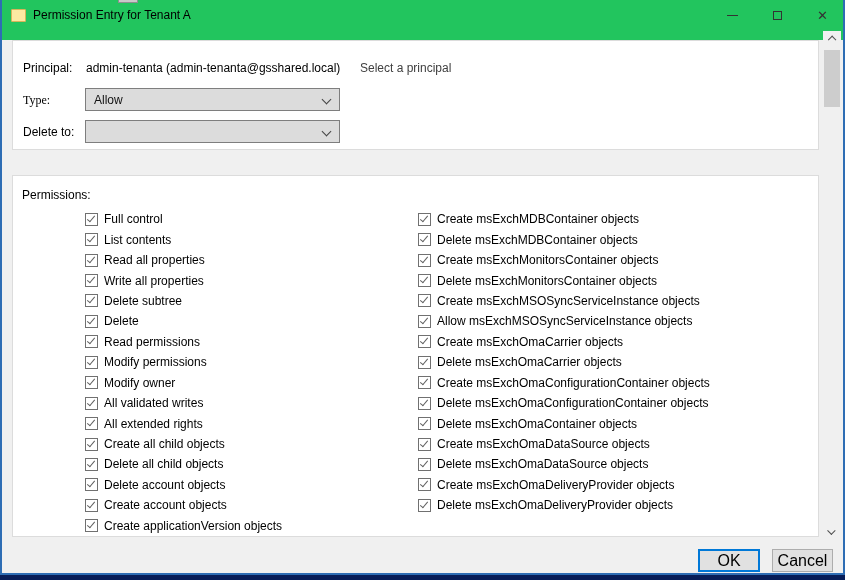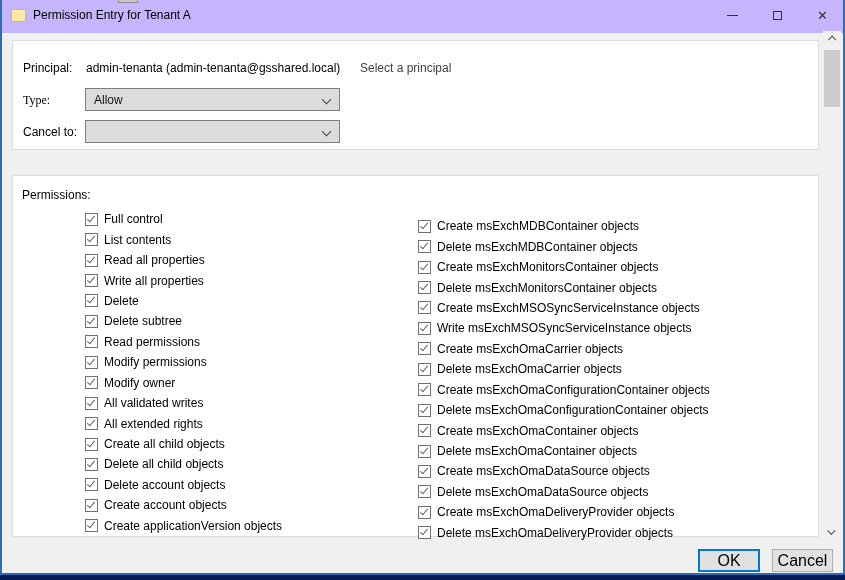--- a/index.html
+++ b/index.html
@@ -13,7 +13,7 @@
   .top-notch{position:absolute;left:118px;top:0;width:20px;height:3px;background:#c9c9c9;border:1px solid #8f8f8f;border-top:none;z-index:50;}
 
   
-  .titlebar{position:absolute;left:0;top:0;width:845px;height:33px;background:#c4b5fd;}
+  .titlebar{position:absolute;left:0;top:0;width:845px;height:40px;background:#22c55e;}
   .title-text{position:absolute;left:33px;top:0;line-height:31px;font-size:12px;color:#000;}
   .folder{position:absolute;left:11px;top:9px;width:15px;height:13px;background:#fde9a2;border:1px solid #d8b45a;border-radius:1px;}
   .folder:before{content:"";position:absolute;left:-1px;top:-3px;width:7px;height:3px;background:#f3d higher;}

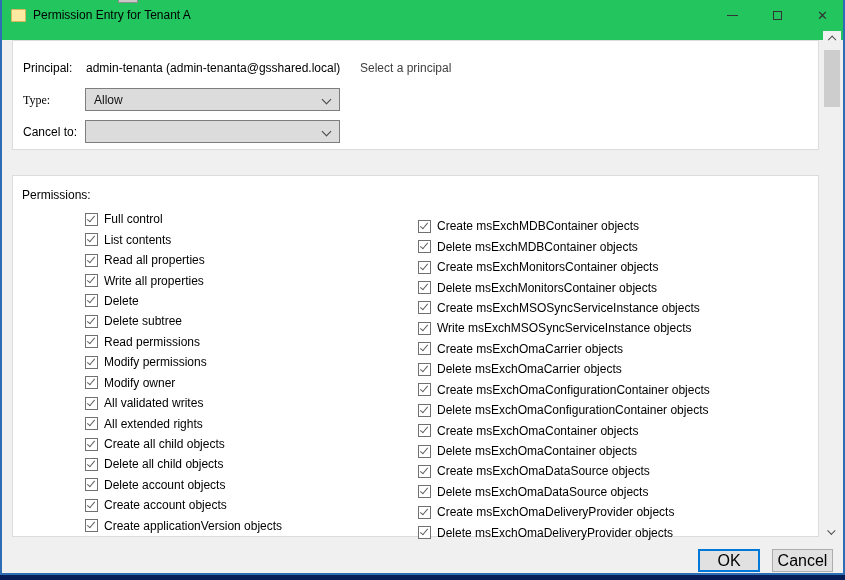--- a/index.html
+++ b/index.html
@@ -90,7 +90,7 @@
         <span class="chev chev-down"></span>
       </div>
 
-      <span class="lbl" style="left:10px;top:84px;">Cancel to:</span>
+      <span class="lbl" style="left:10px;top:84px;">Delete to:</span>
       <div class="combo" style="top:79px;">
         <span class="chev chev-down"></span>
       </div>

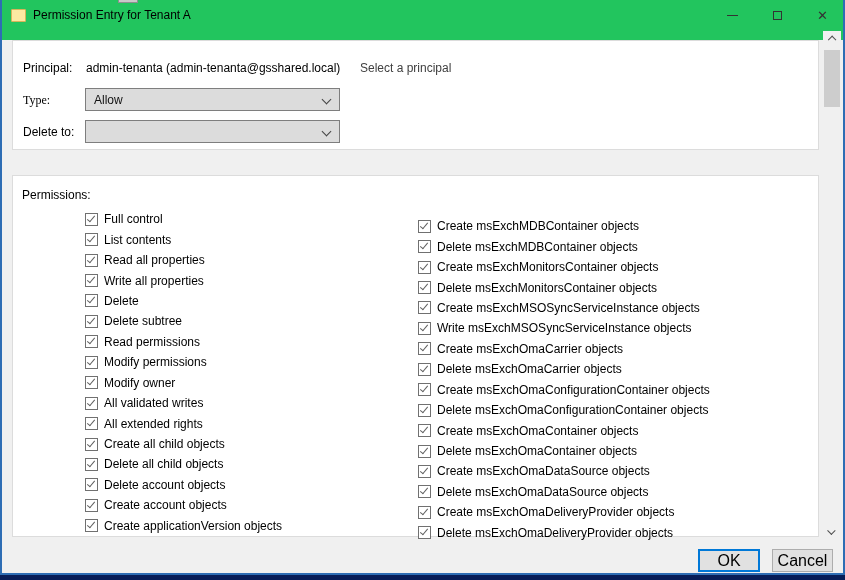--- a/index.html
+++ b/index.html
@@ -41,7 +41,7 @@
   
   .col{position:absolute;display:flex;flex-direction:column;}
   .col-left{left:85px;top:209px;width:320px;}
-  .col-right{left:418px;top:216px;width:395px;}
+  .col-right{left:418px;top:209px;width:395px;}
   .perm-row{display:flex;align-items:center;height:20.45px;}
   .cb{position:relative;width:13px;height:13px;background:#fff;border:1px solid #707070;margin-right:6px;flex:0 0 13px;}
   .cb .check{position:absolute;left:3px;top:0px;width:4px;height:8px;border:solid #606060;border-width:0 1.6px 1.6px 0;transform:rotate(40deg);}

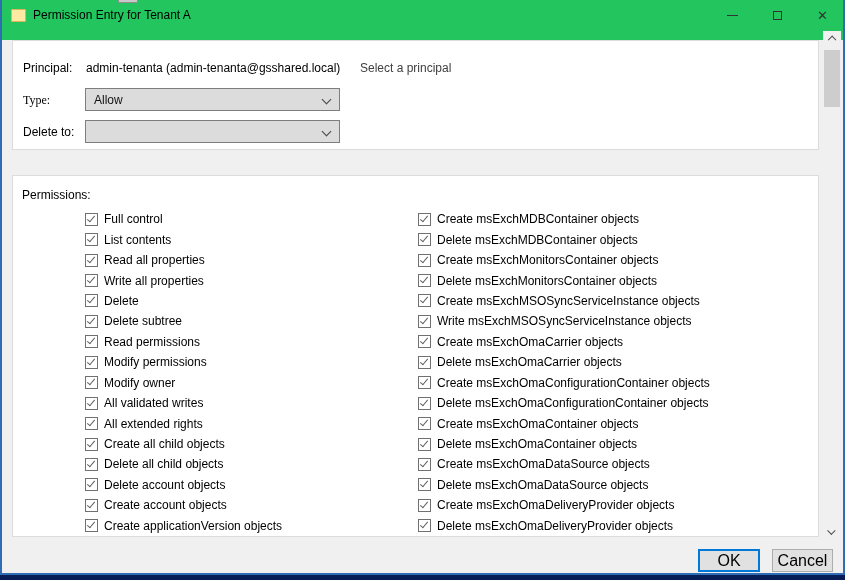--- a/index.html
+++ b/index.html
@@ -127,13 +127,13 @@
           <span class="cb">
             <span class="check"></span>
           </span>
+          <span class="perm-label">Delete subtree</span>
+        </div>
+        <div class="perm-row">
+          <span class="cb">
+            <span class="check"></span>
+          </span>
           <span class="perm-label">Delete</span>
-        </div>
-        <div class="perm-row">
-          <span class="cb">
-            <span class="check"></span>
-          </span>
-          <span class="perm-label">Delete subtree</span>
         </div>
         <div class="perm-row">
           <span class="cb">

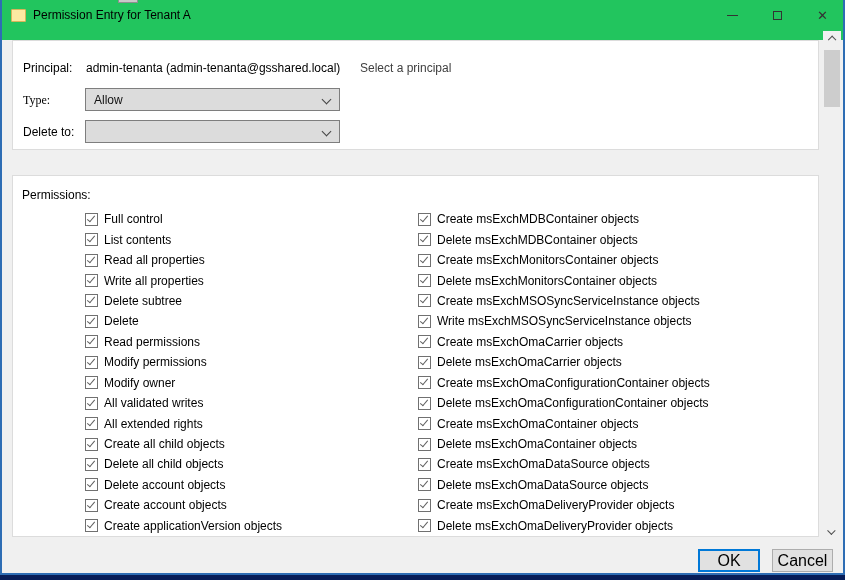--- a/index.html
+++ b/index.html
@@ -231,7 +231,7 @@
           <span class="cb">
             <span class="check"></span>
           </span>
-          <span class="perm-label">Write msExchMSOSyncServiceInstance objects</span>
+          <span class="perm-label">Allow msExchMSOSyncServiceInstance objects</span>
         </div>
         <div class="perm-row">
           <span class="cb">

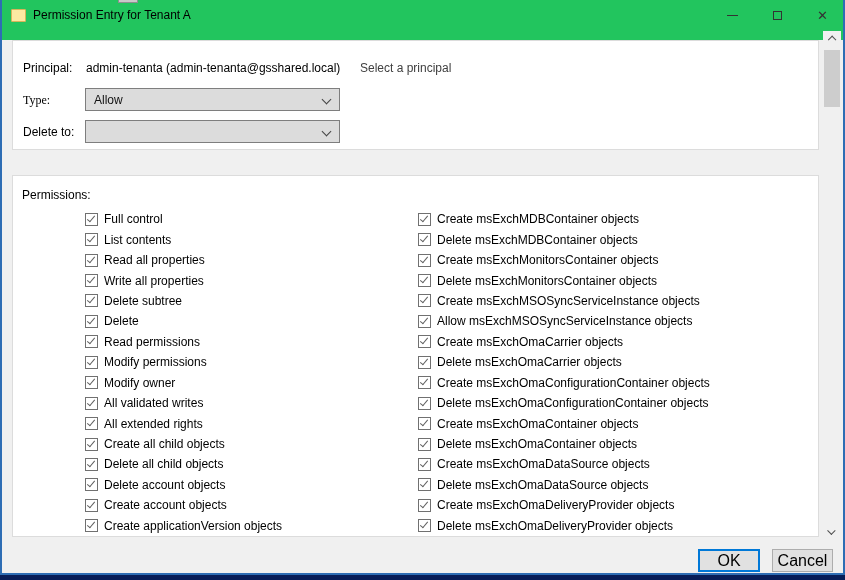--- a/index.html
+++ b/index.html
@@ -261,12 +261,6 @@
           <span class="cb">
             <span class="check"></span>
           </span>
-          <span class="perm-label">Create msExchOmaContainer objects</span>
-        </div>
-        <div class="perm-row">
-          <span class="cb">
-            <span class="check"></span>
-          </span>
           <span class="perm-label">Delete msExchOmaContainer objects</span>
         </div>
         <div class="perm-row">

